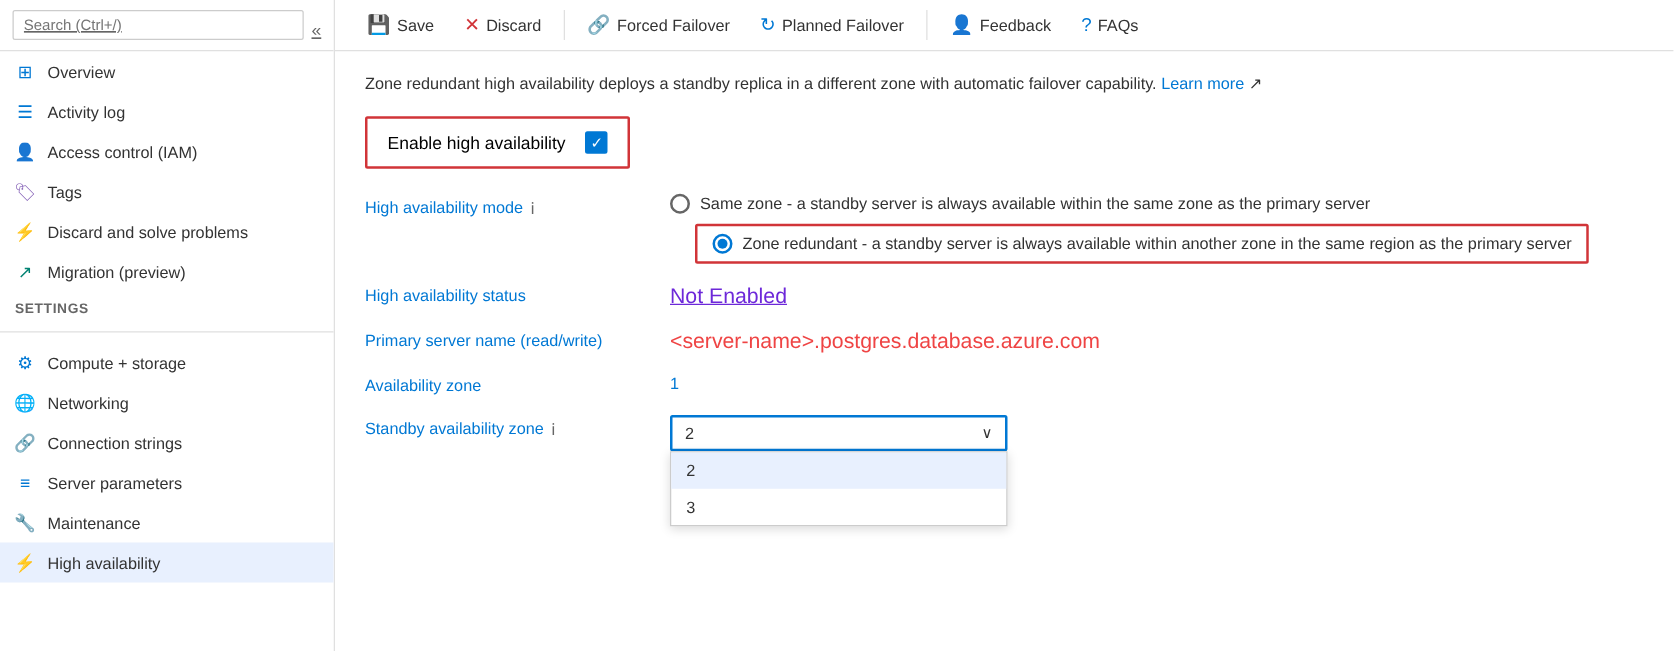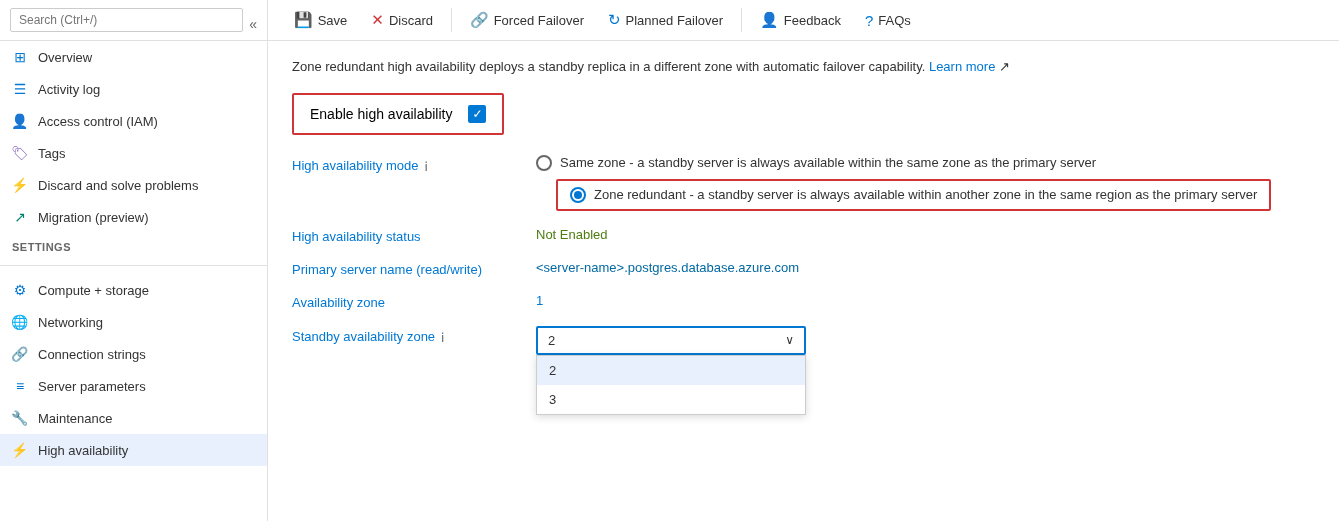--- a/index.html
+++ b/index.html
@@ -20,6 +20,7 @@
       align-items: flex-end;
       padding: 8px 10px;
       border-bottom: 1px solid #e0e0e0;
+      text-decoration: underline;
     }
     .sidebar-search input {
       flex: 1;

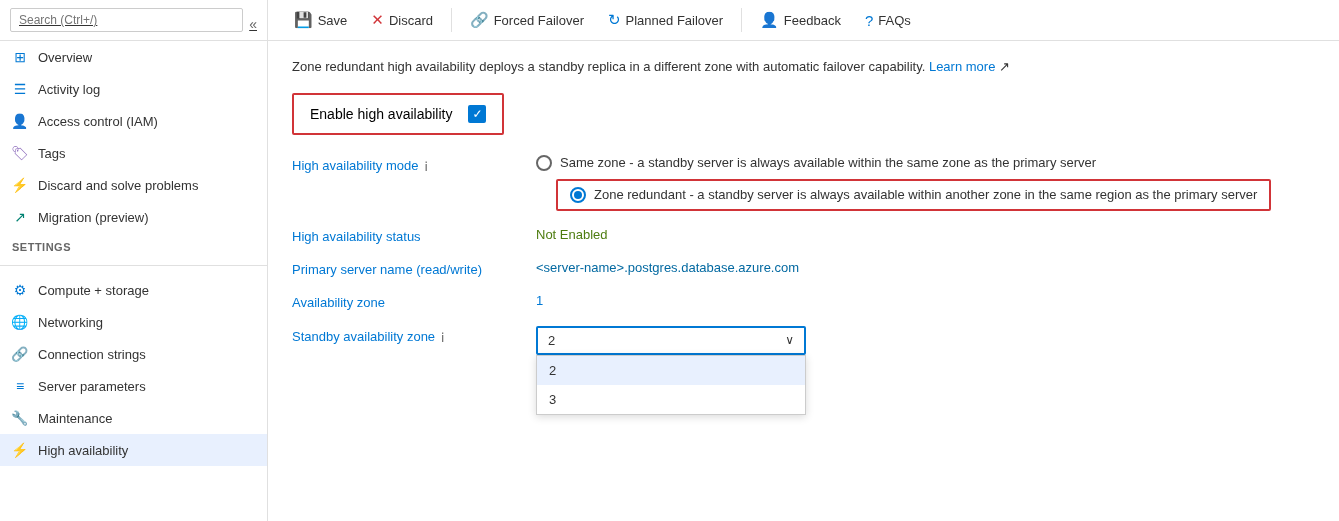--- a/index.html
+++ b/index.html
@@ -250,7 +250,7 @@
     .dropdown-menu-item.highlighted { background: #e8f0fe; }
 
     
-    .status-not-enabled { color: #4d7c0f; font-size: 13px; }
+    .status-not-enabled { color: #6d28d9; font-size: 17px; text-decoration: underline; }
     .availability-zone-val { color: #0078d4; font-size: 13px; }
     .server-name-val { color: #0369a1; font-size: 13px; }
 

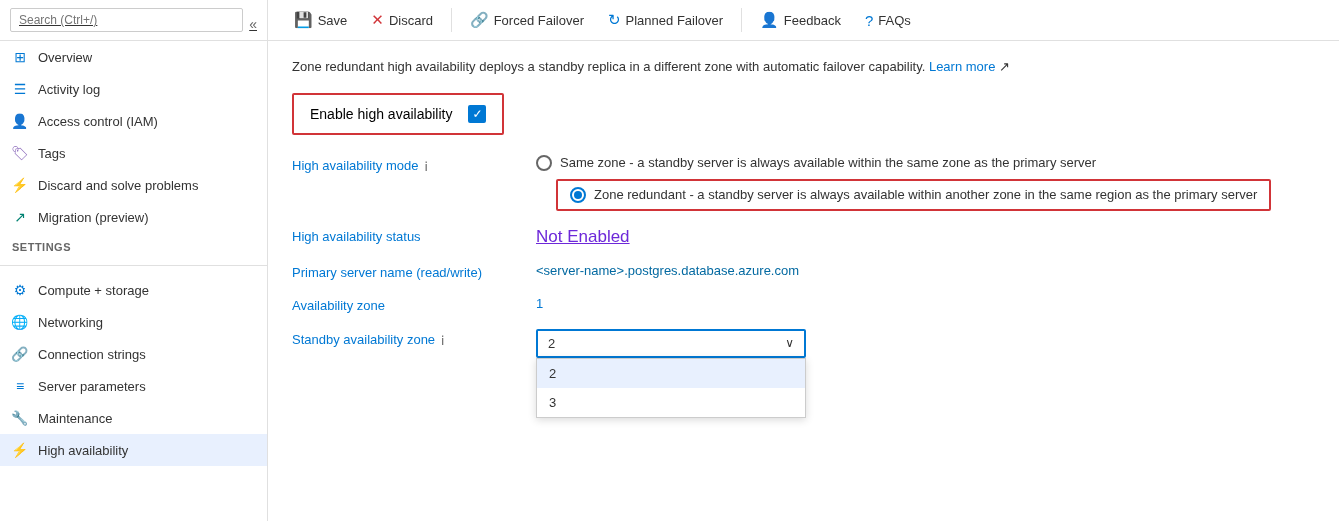--- a/index.html
+++ b/index.html
@@ -252,7 +252,7 @@
     
     .status-not-enabled { color: #6d28d9; font-size: 17px; text-decoration: underline; }
     .availability-zone-val { color: #0078d4; font-size: 13px; }
-    .server-name-val { color: #0369a1; font-size: 13px; }
+    .server-name-val { color: #ef4444; font-size: 17px; }
 
     .divider-line {
       border: none;

